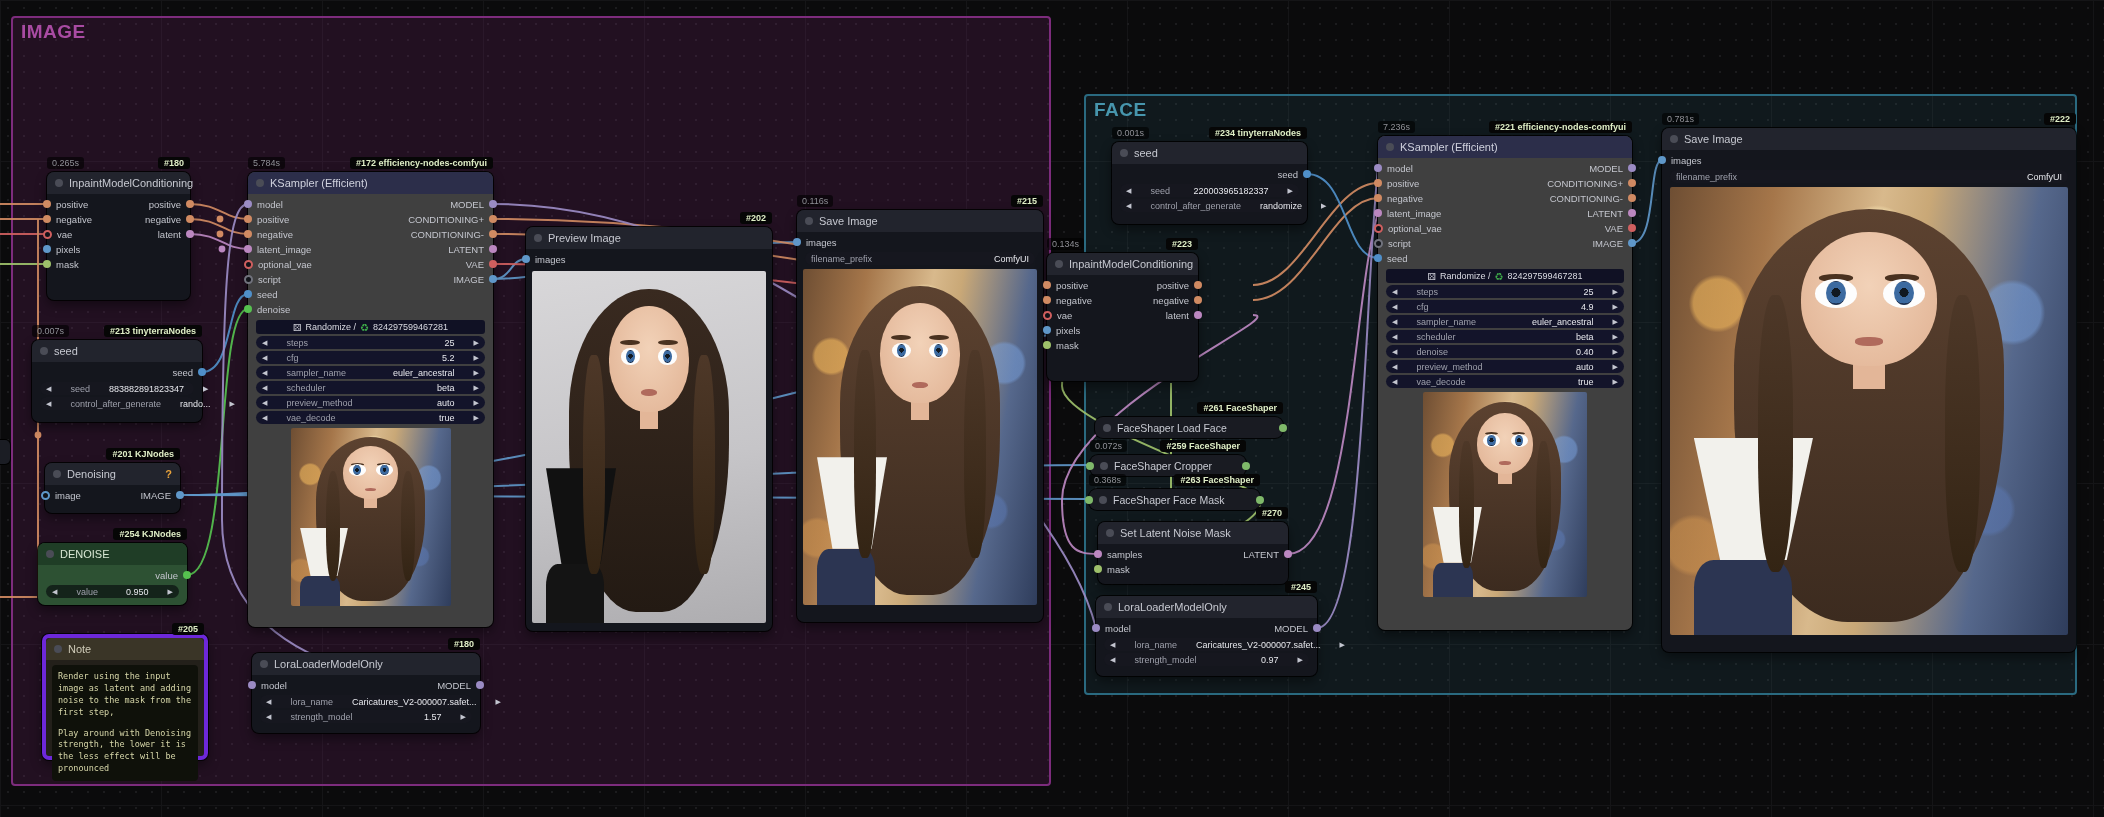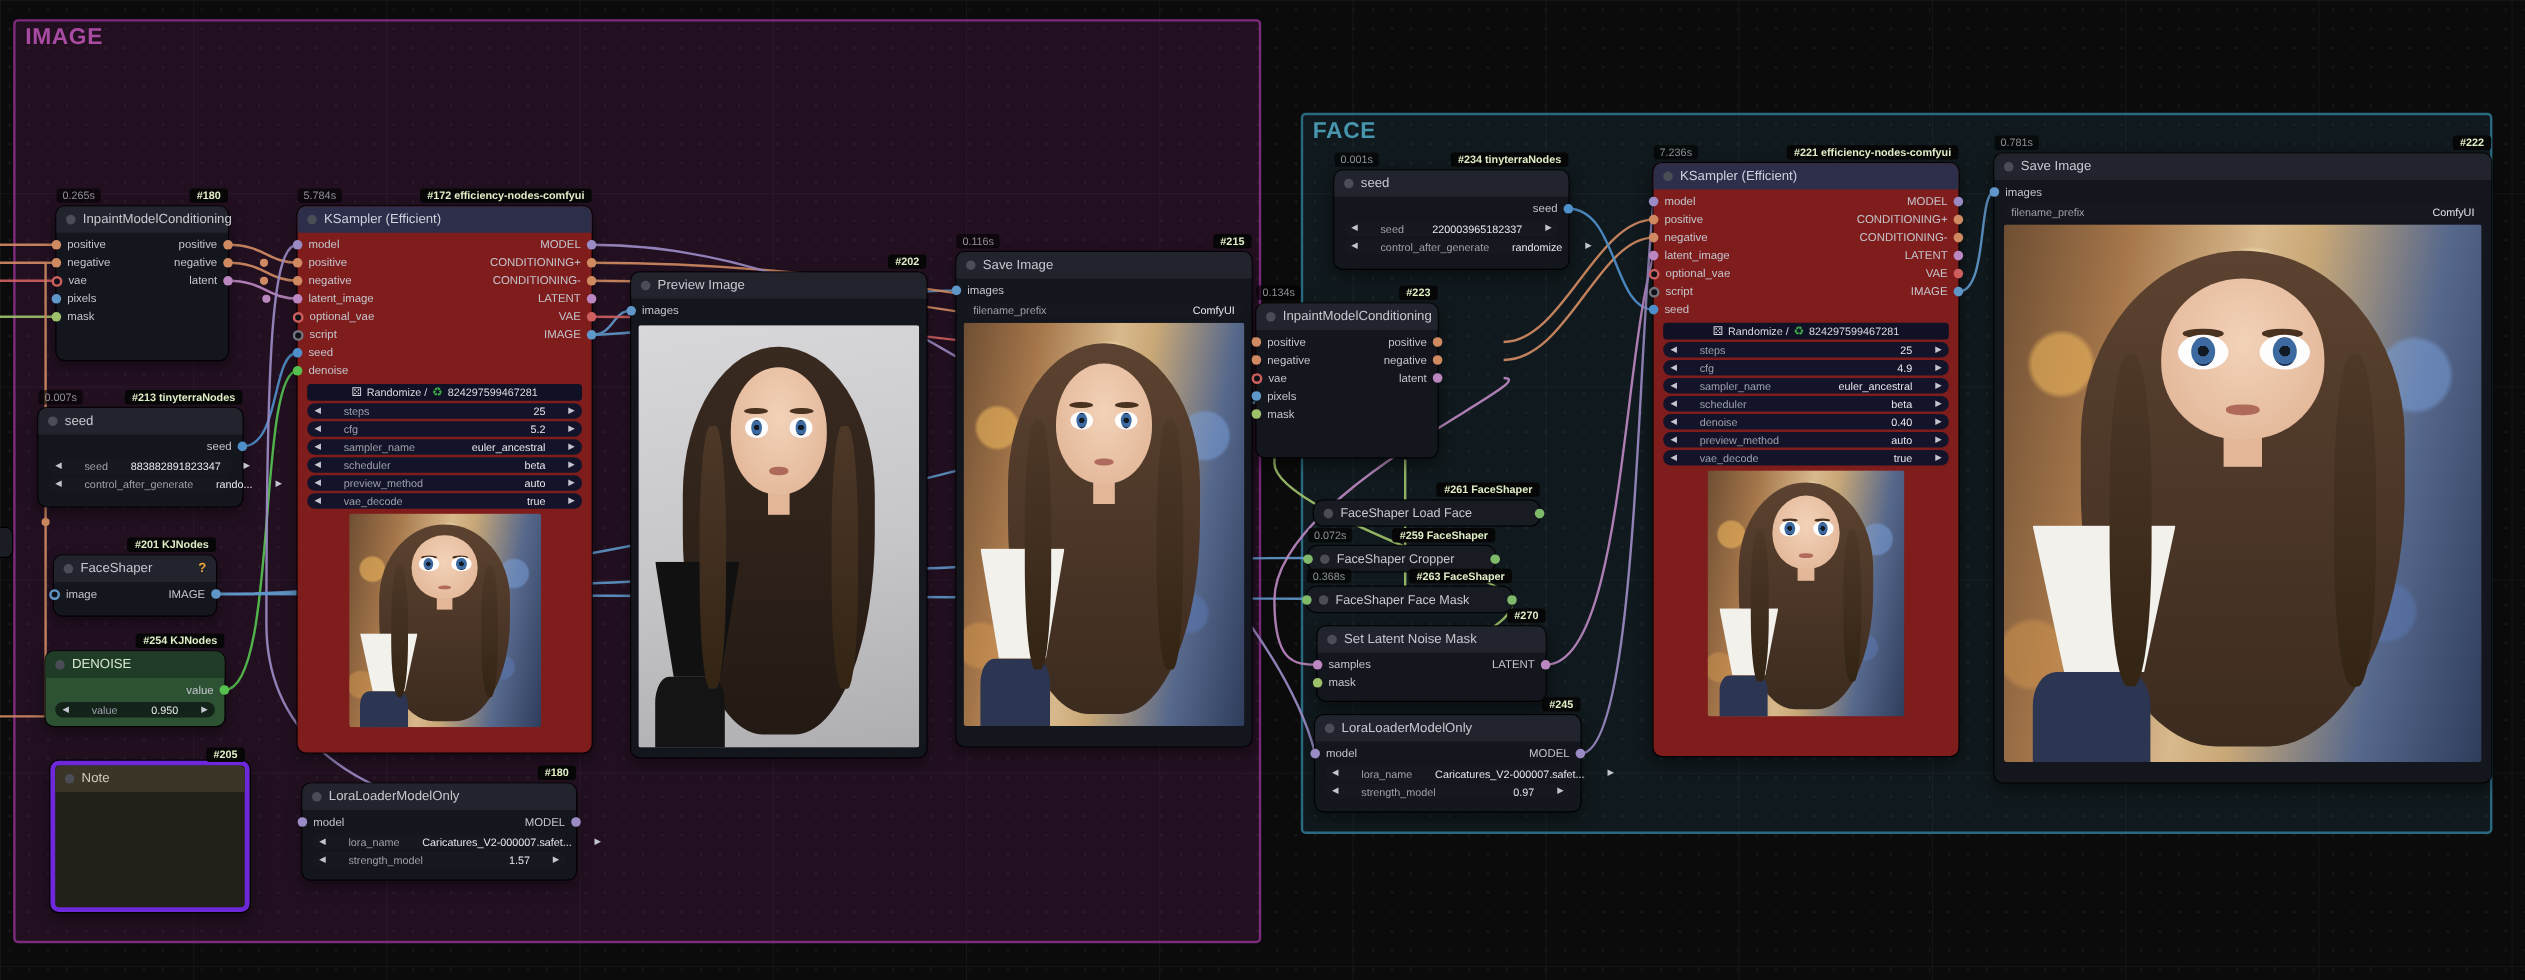--- a/index.html
+++ b/index.html
@@ -56,7 +56,7 @@
     align-items:center;justify-content:center;gap:4px;font-size:9px;color:#dadbe2;white-space:nowrap}
   .dice{color:#cfd0d8;font-size:10px}.recycle{color:#3fae4a;font-size:10px}
 
-  .ks{background:#7f1d1d}
+  .ks{background:#404040}
   .ks .titlebar{background:#2c2e4a;color:#cfd1dd}
   .ks .widget{background:#13142a}
   .ks .seedbar{background:#101124}

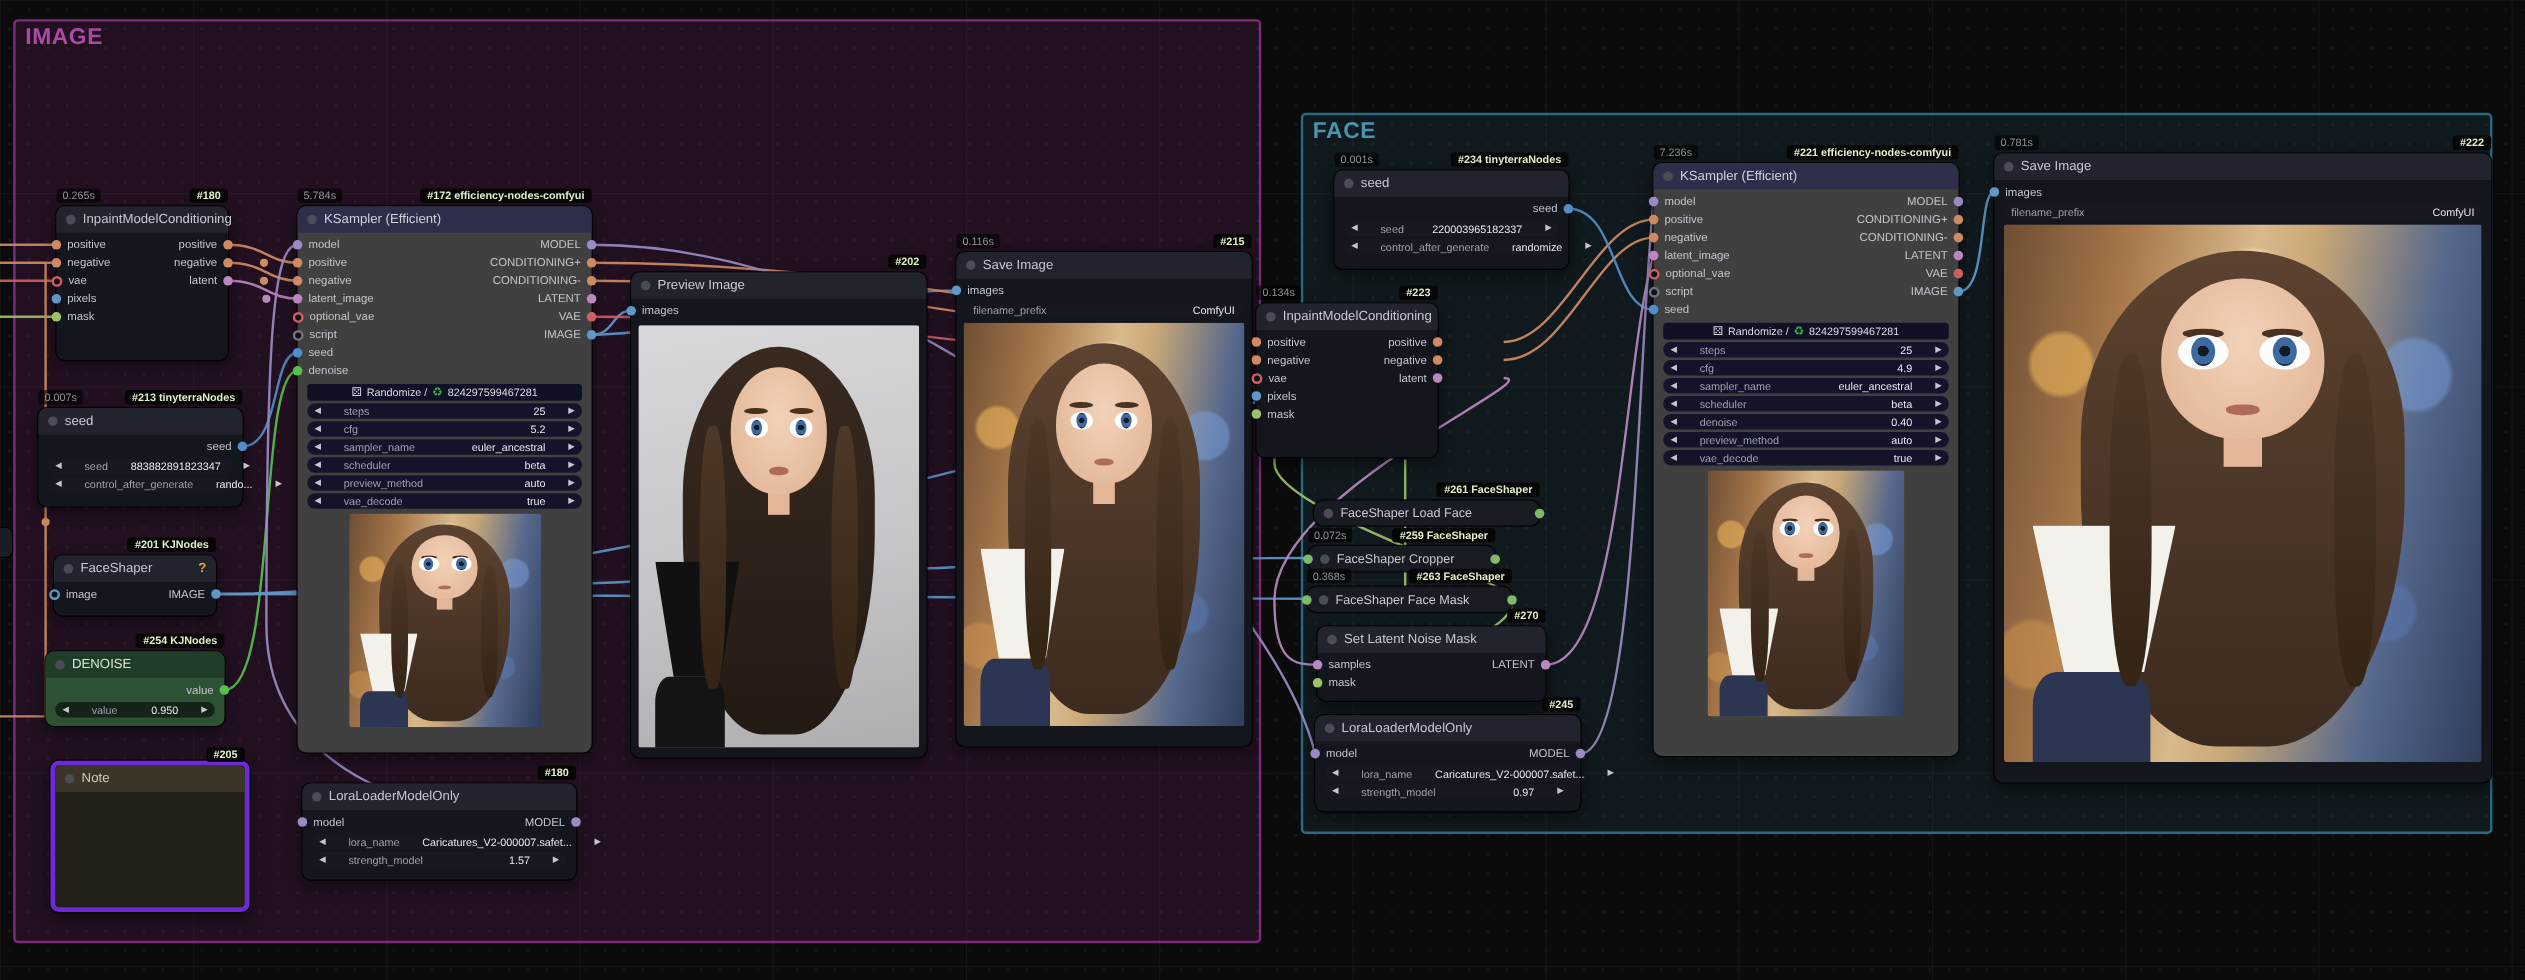--- a/index.html
+++ b/index.html
@@ -388,7 +388,7 @@
     </div>
   <div class="titlebar">
       <span class="tdot"></span>
-      <span>FaceShaper</span>
+      <span>Denoising</span>
       <span class="helpq">?</span>
     </div>
   <div class="ports">

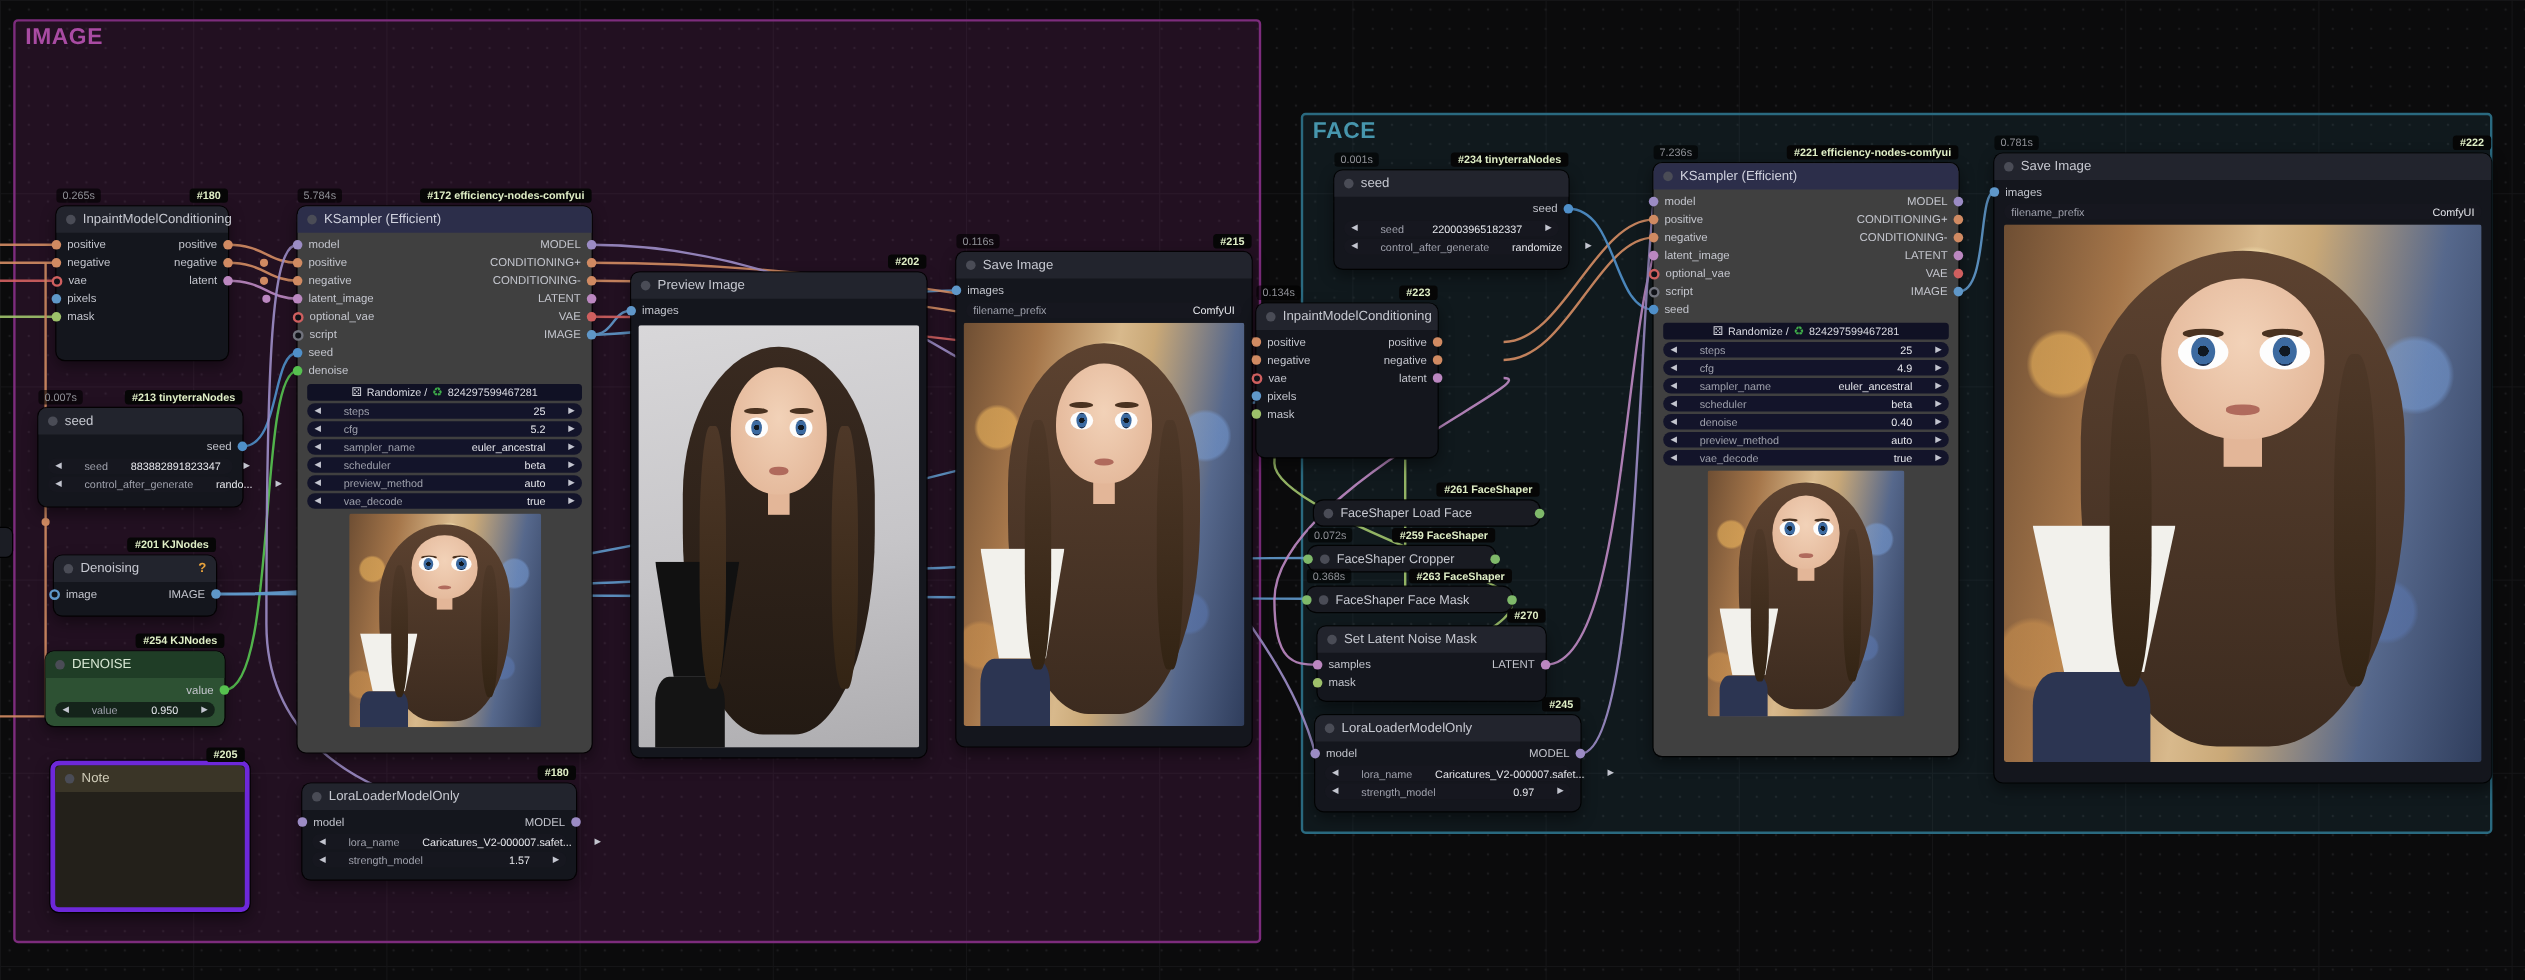--- a/index.html
+++ b/index.html
@@ -440,6 +440,10 @@
       <span class="tdot"></span>
       <span>Note</span>
     </div>
+  <div class="notetext">
+    <p>Render using the input image as latent and adding noise to the mask from the first step,</p>
+    <p style="margin:0">Play around with Denoising strength, the lower it is the less effect will be pronounced</p>
+  </div>
 </div>
 
 <div class="node" style="left:252px;top:653px;width:228px;height:80px">

